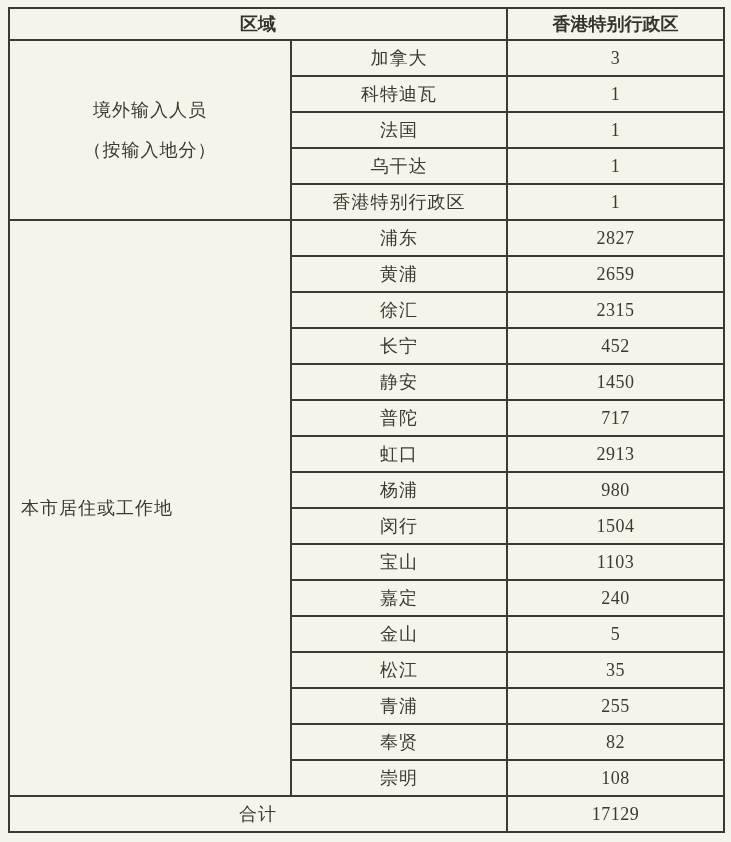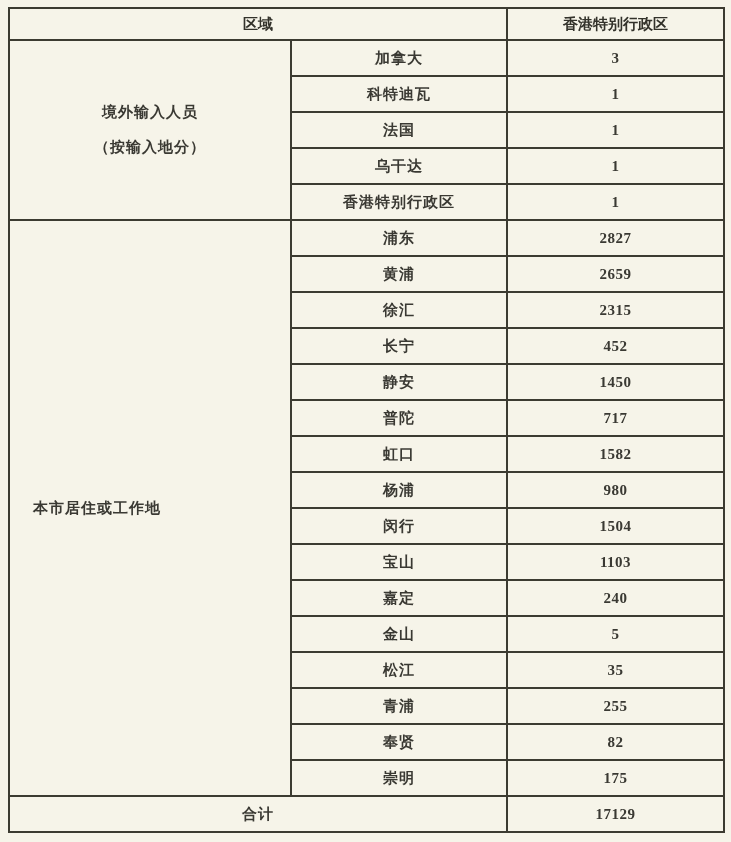--- a/index.html
+++ b/index.html
@@ -27,7 +27,7 @@
     border: 2px solid #3c3b31;
     font-family: "Liberation Serif", "DejaVu Serif", serif;
     color: #3a3933;
-    font-size: 15px;
+    font-size: 18px;
     text-align: center;
     vertical-align: middle;
     padding: 0;

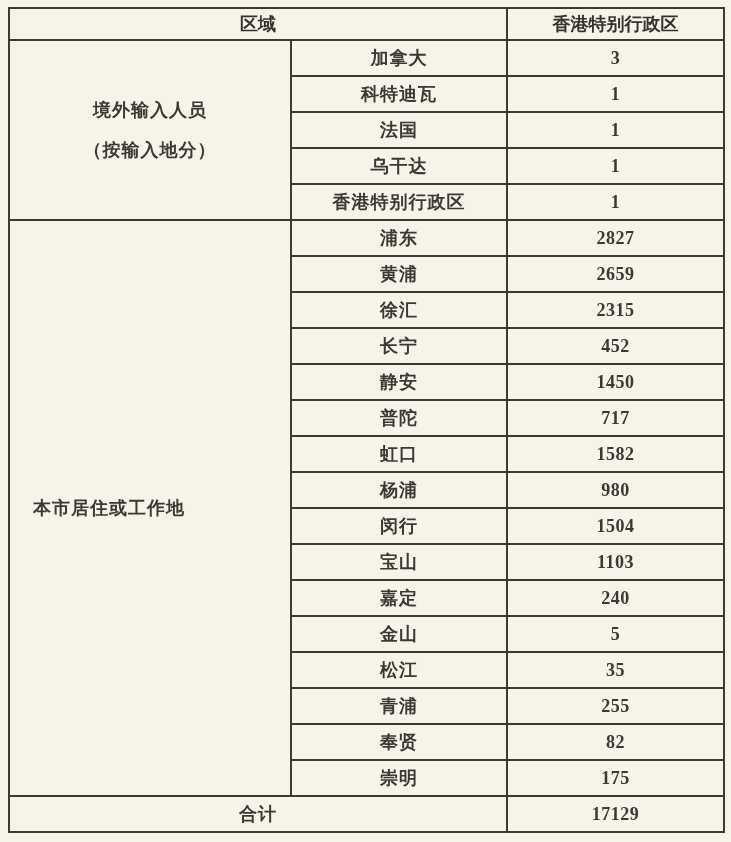--- a/index.html
+++ b/index.html
@@ -40,7 +40,7 @@
   }
   .stats-table td {
     height: 34px;
-    font-weight: bold;
+    font-weight: normal;
     letter-spacing: 1px;
   }
   .stats-table td.value-cell {

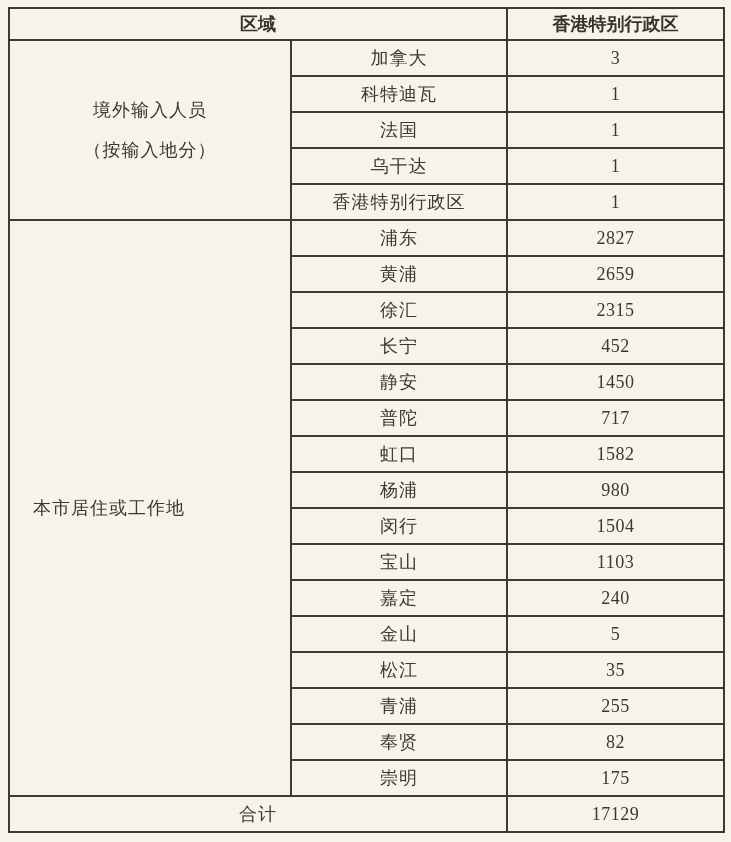--- a/index.html
+++ b/index.html
@@ -129,7 +129,7 @@
       </tr>
       <tr>
         <td class="region-cell">虹口</td>
-        <td class="value-cell">1582</td>
+        <td class="value-cell">2913</td>
       </tr>
       <tr>
         <td class="region-cell">杨浦</td>

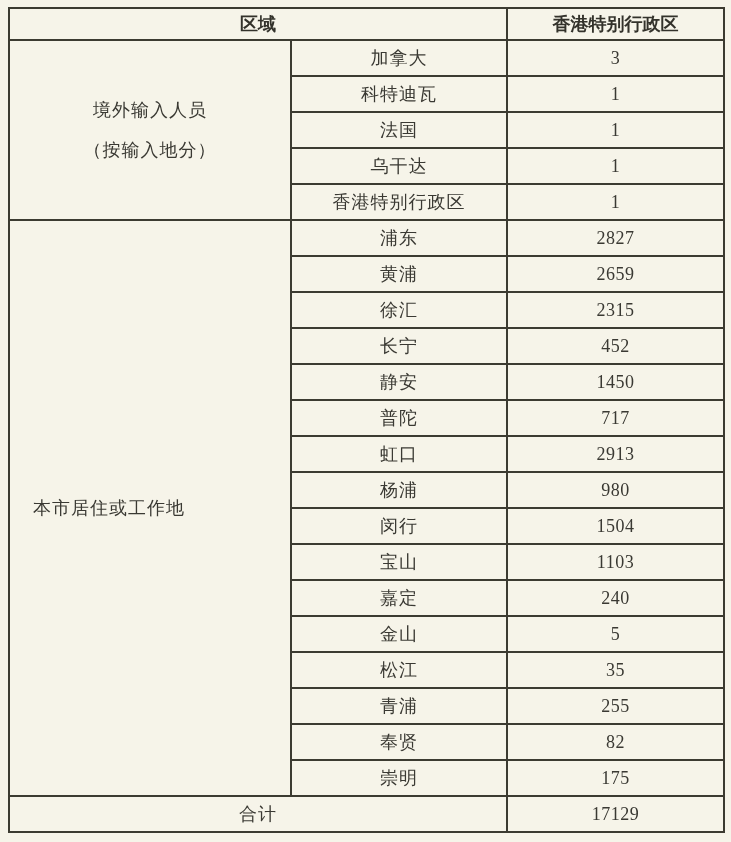--- a/index.html
+++ b/index.html
@@ -54,7 +54,7 @@
   }
   td.group-cell.left-aligned {
     text-align: left;
-    padding-left: 23px;
+    padding-left: 11px;
   }
 </style>
 </head>

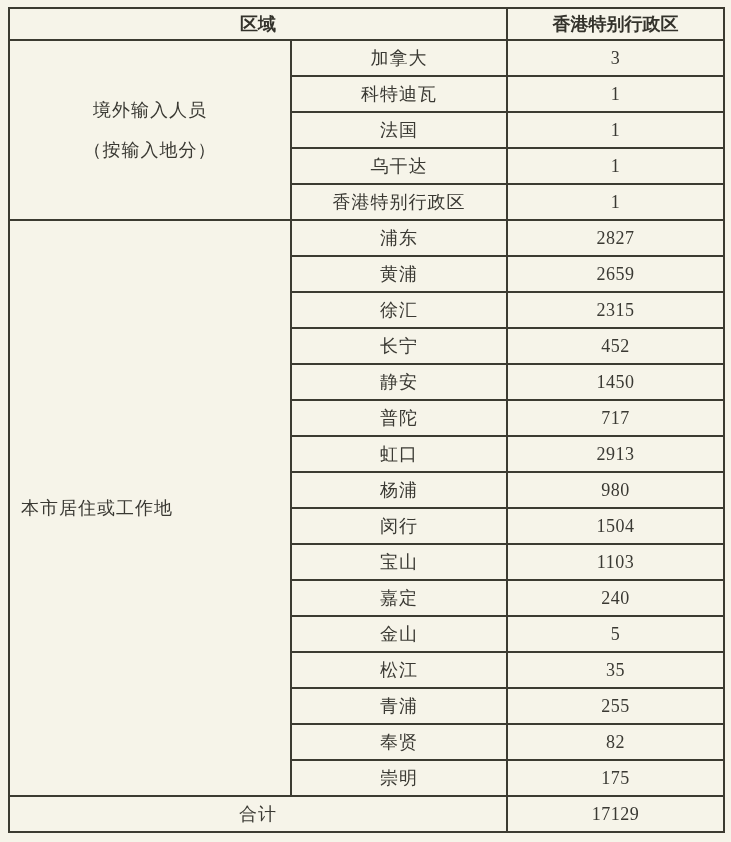--- a/index.html
+++ b/index.html
@@ -165,7 +165,7 @@
       </tr>
       <tr>
         <td class="region-cell">崇明</td>
-        <td class="value-cell">175</td>
+        <td class="value-cell">108</td>
       </tr>
     </tbody>
     <tfoot>

